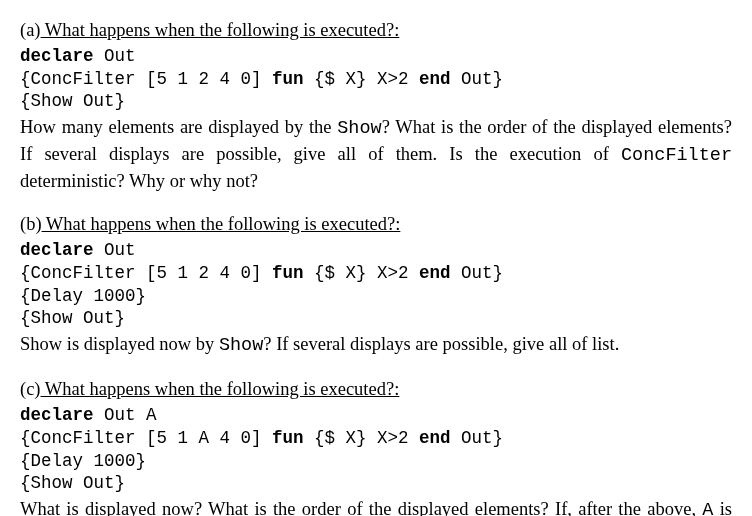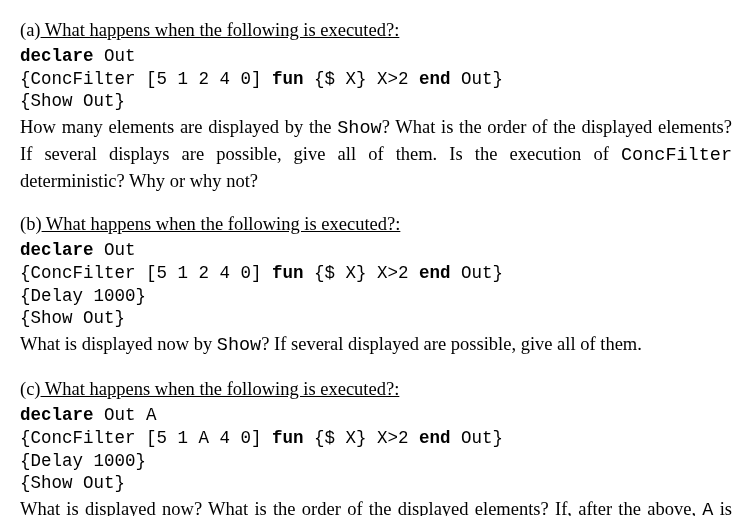--- a/index.html
+++ b/index.html
@@ -61,7 +61,7 @@
 <span>{ConcFilter [5 1 2 4 0] </span><span class="b">fun</span><span> {$ X} X&gt;2 </span><span class="b">end</span><span> Out}</span>
 <span>{Delay 1000}</span>
 <span>{Show Out}</span></div>
-  <div class="para"><span>What is displayed now by </span><span class="tt">Show</span><span>? If several displayed are possible, give all of them.</span></div>
+  <div class="para"><span>Show is displayed now by </span><span class="tt">Show</span><span>? If several displayed are possible, give all of them.</span></div>
 </div>
 
 <div class="divider"></div>

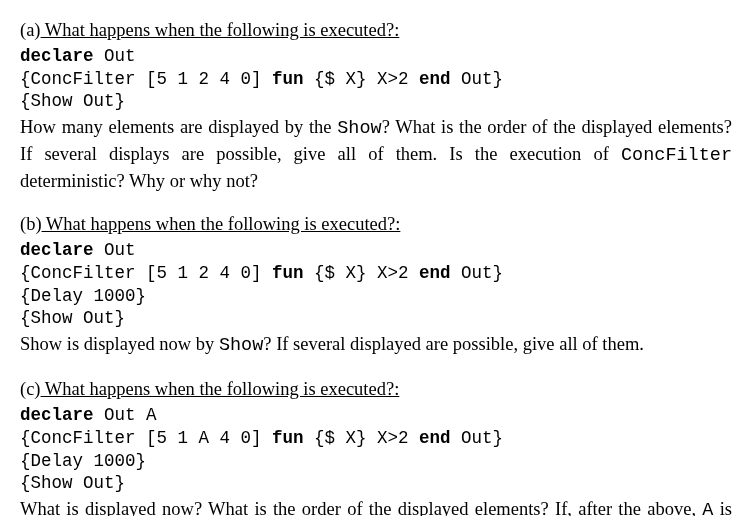--- a/index.html
+++ b/index.html
@@ -61,7 +61,7 @@
 <span>{ConcFilter [5 1 2 4 0] </span><span class="b">fun</span><span> {$ X} X&gt;2 </span><span class="b">end</span><span> Out}</span>
 <span>{Delay 1000}</span>
 <span>{Show Out}</span></div>
-  <div class="para"><span>Show is displayed now by </span><span class="tt">Show</span><span>? If several displayed are possible, give all of them.</span></div>
+  <div class="para"><span>Show is displayed now by </span><span class="tt">Show</span><span>? If several displays are possible, give all of list.</span></div>
 </div>
 
 <div class="divider"></div>

